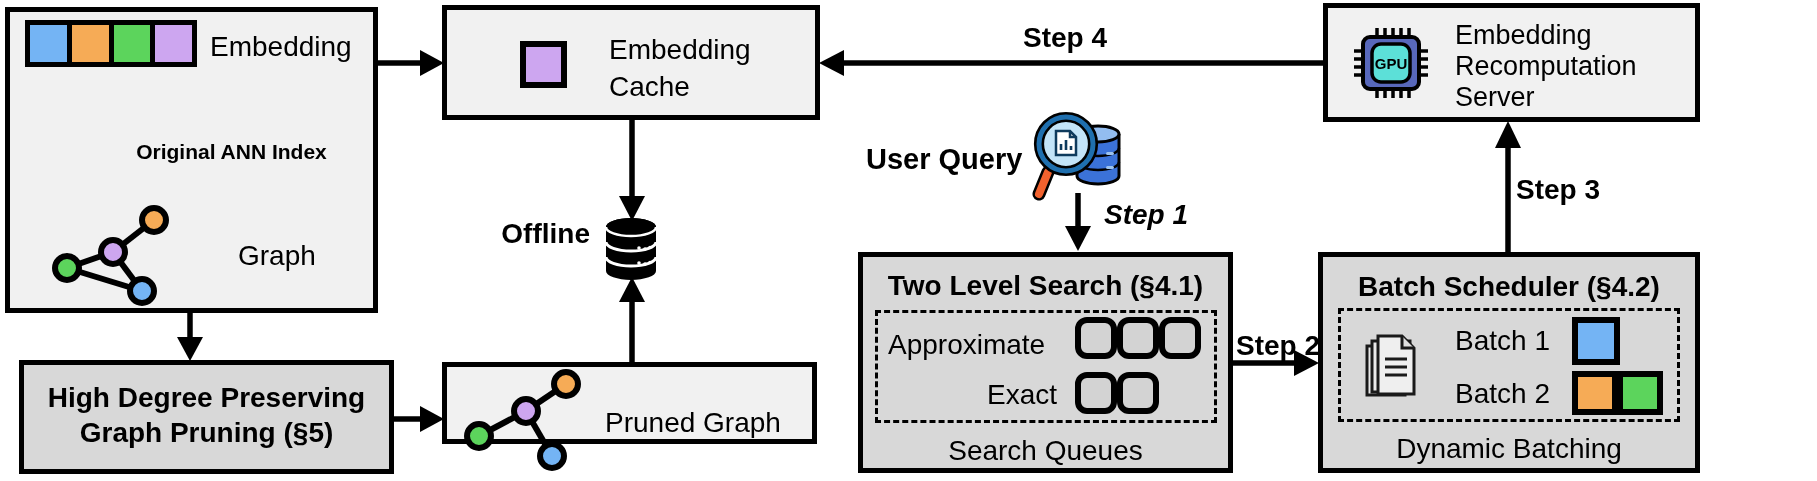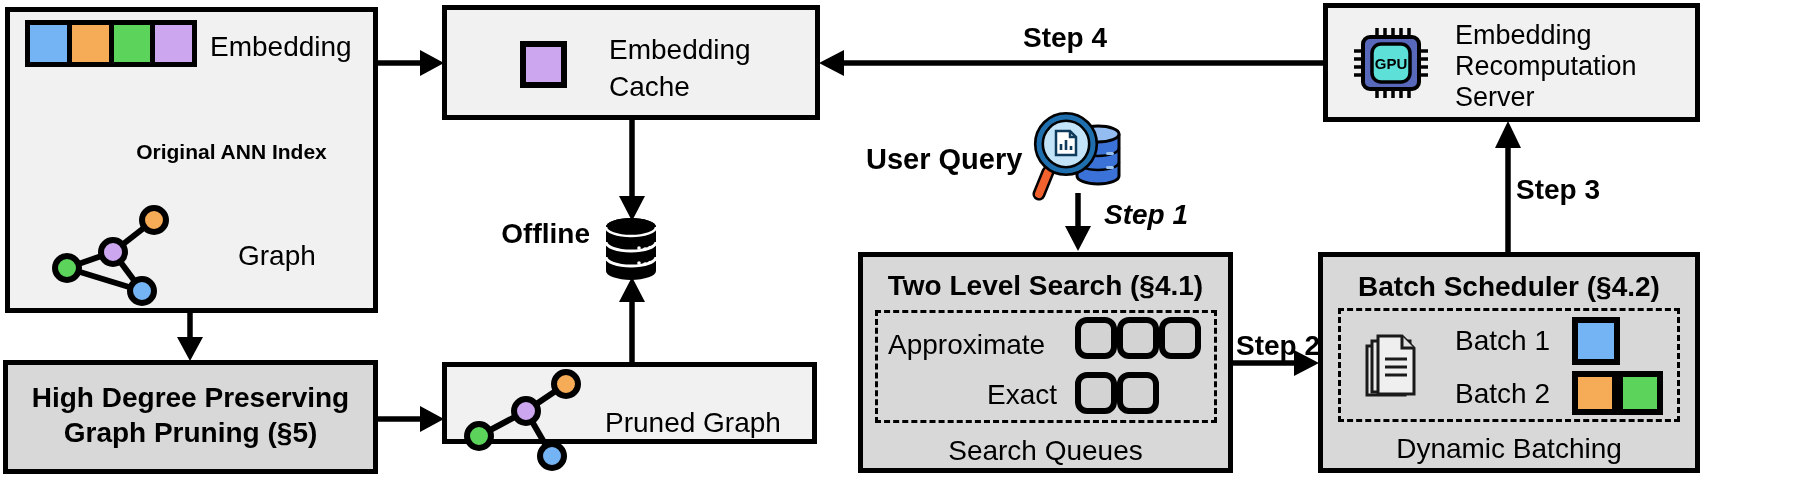--- a/index.html
+++ b/index.html
@@ -181,7 +181,7 @@
     </g>
   </svg>
 
-  <div class="box" style="left: 3px; top: 360px; width: 375px; height: 114px; background: rgb(216, 216, 216);">
+  <div class="box" style="left: 19px; top: 360px; width: 375px; height: 114px; background: rgb(216, 216, 216);">
     <div class="title-c" style="top:17px;">High Degree Preserving</div>
     <div class="title-c" style="top:52px;">Graph Pruning (§5)</div>
   </div>

